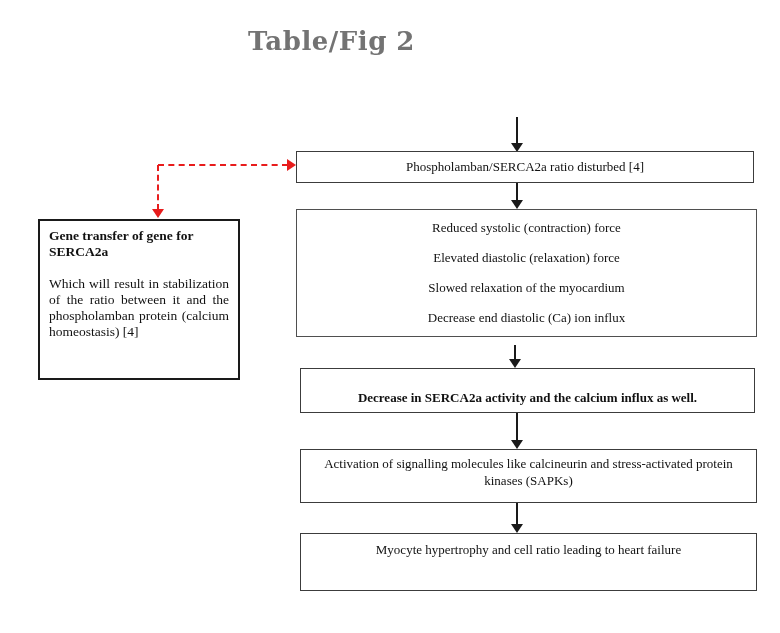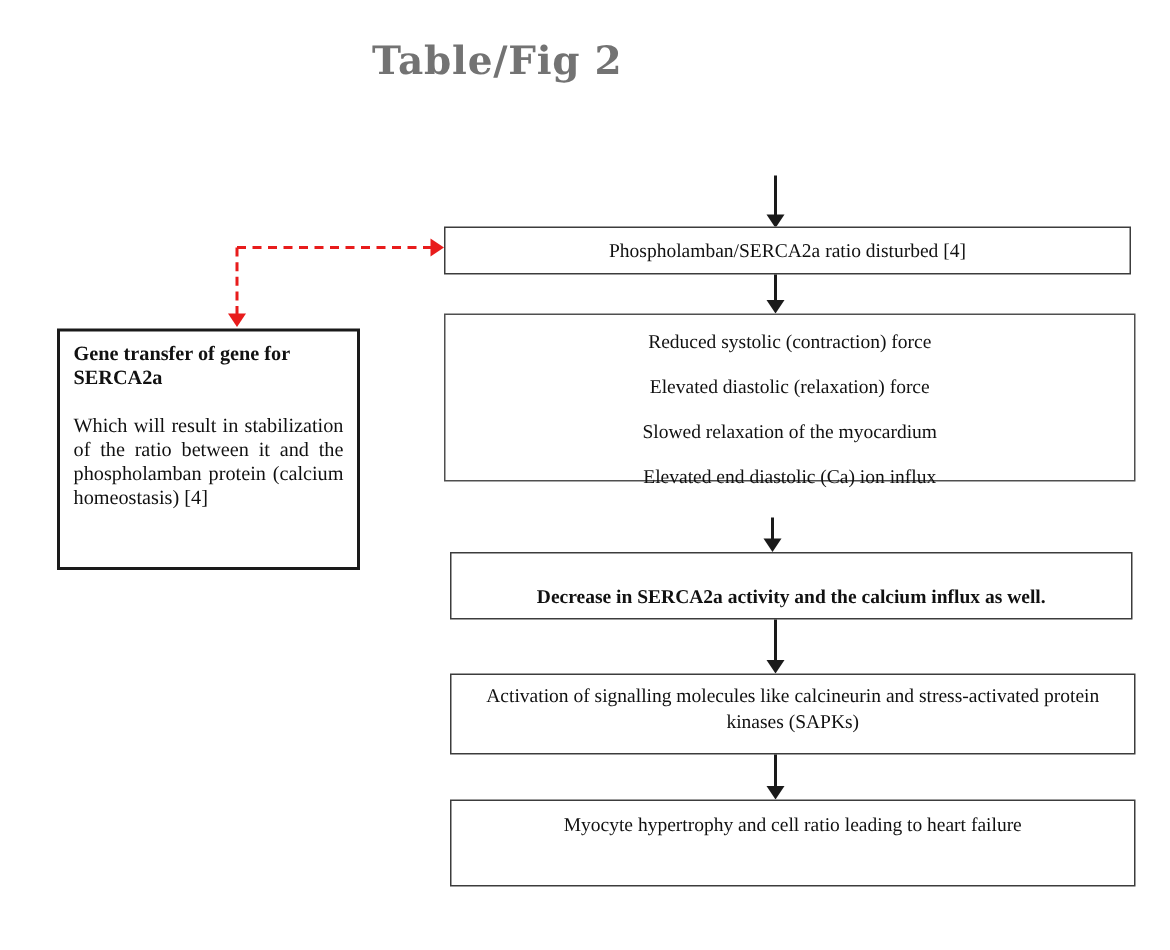--- a/index.html
+++ b/index.html
@@ -114,7 +114,7 @@
   <div class="vline" style="left:516px; top:183px; height:17px;"></div>
   <div class="vhead" style="left:511px; top:200px;"></div>
 
-  <div class="node multi-line" style="left:296px; top:209px; width:461px; height:112px; padding-top:3px; border-color:#4f4f4f;">
+  <div class="node multi-line" style="left:296px; top:209px; width:461px; height:128px; padding-top:3px; border-color:#4f4f4f;">
     <div>Reduced systolic (contraction) force</div>
     <div>Elevated diastolic (relaxation) force</div>
     <div>Slowed relaxation of the myocardium</div>

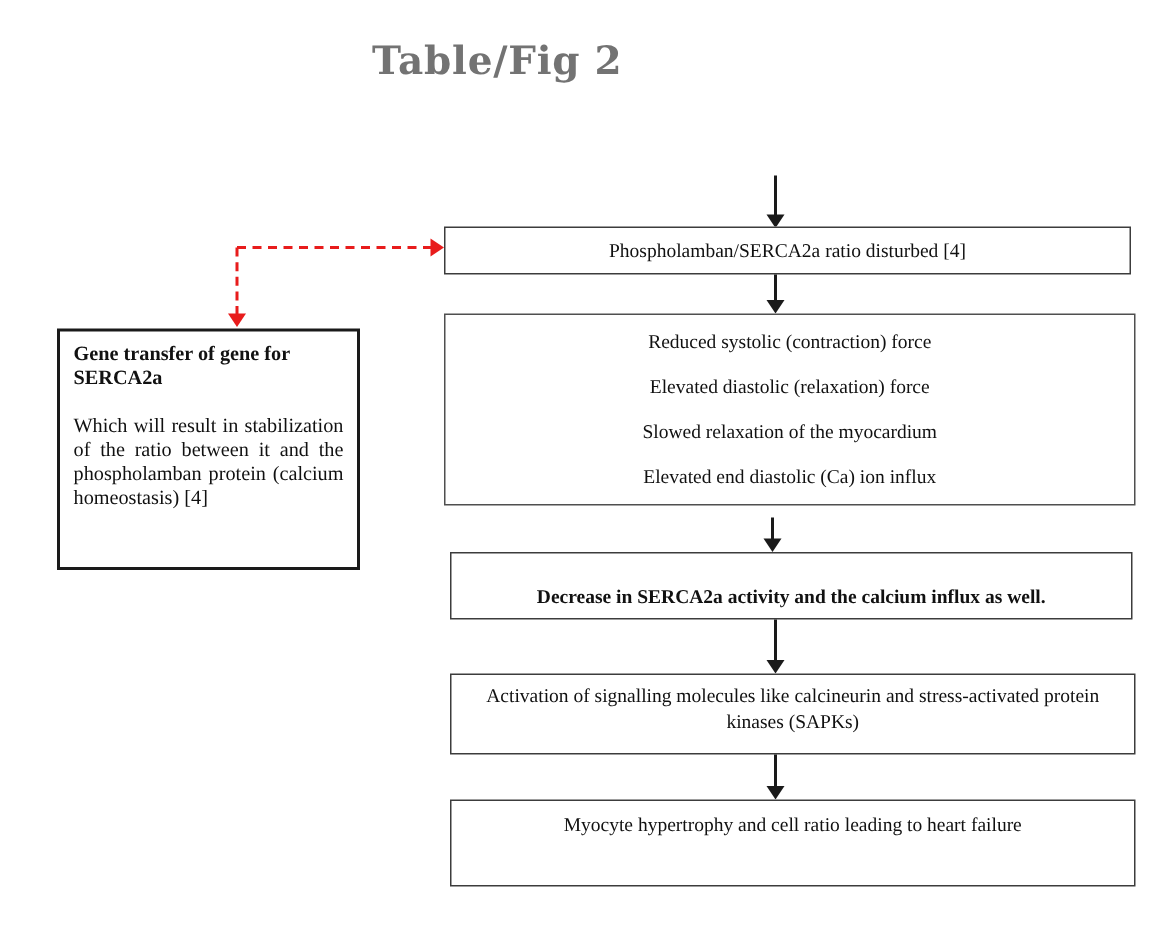--- a/index.html
+++ b/index.html
@@ -118,7 +118,7 @@
     <div>Reduced systolic (contraction) force</div>
     <div>Elevated diastolic (relaxation) force</div>
     <div>Slowed relaxation of the myocardium</div>
-    <div>Elevated end diastolic (Ca) ion influx</div>
+    <div>Decrease end diastolic (Ca) ion influx</div>
   </div>
 
   <div class="vline" style="left:514px; top:345px; height:15px;"></div>

